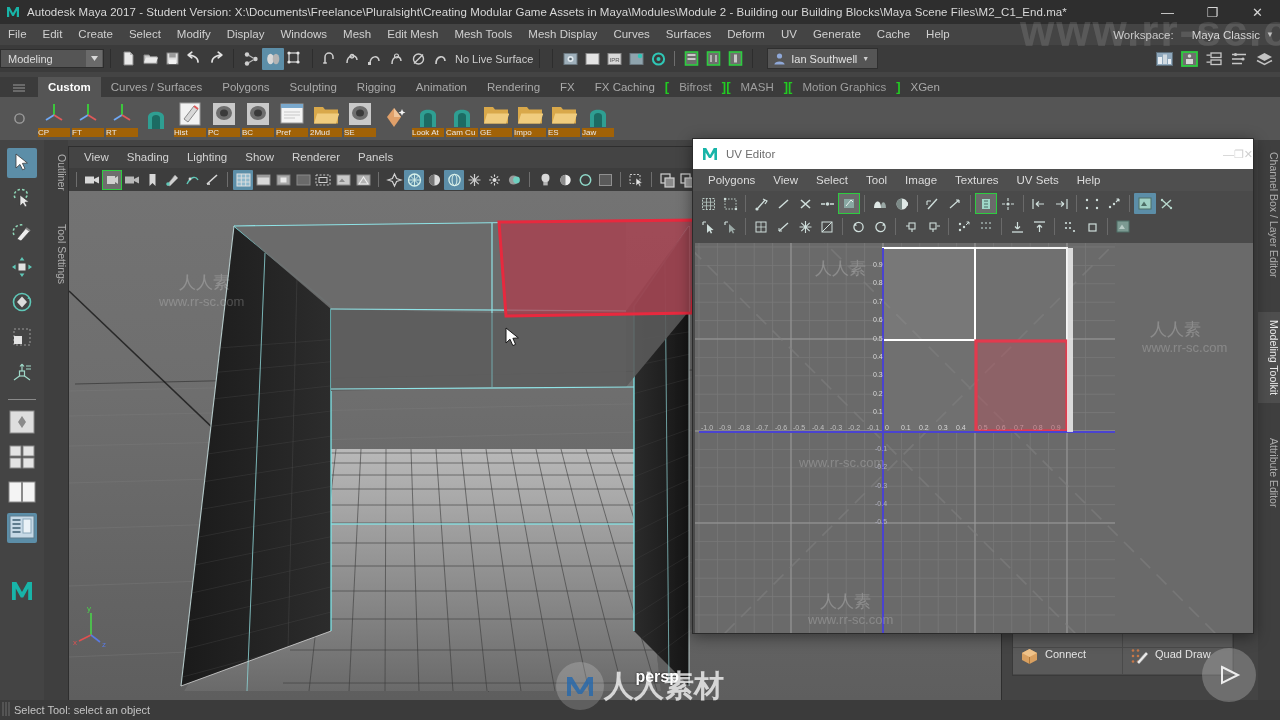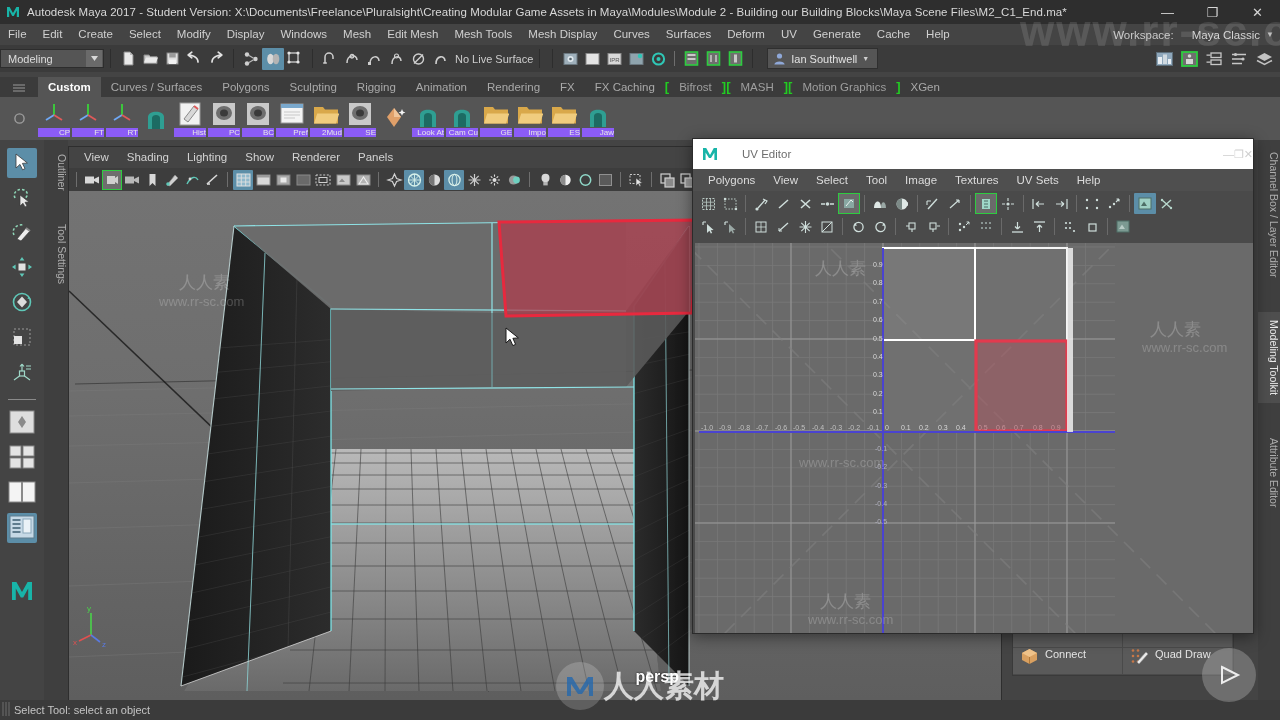--- a/index.html
+++ b/index.html
@@ -105,8 +105,8 @@
     display:flex; flex-direction:column; align-items:center; justify-content:flex-start;
   }
   .shelf-item .lbl {
-    position:absolute; bottom:2px; left:0; width:32px; text-align:right;
-    font-size:8px; color:#e8e8e8; background:#8b5cf6; line-height:9px;
+    position:absolute; bottom:2px; left:0; width:32px; text-align:left;
+    font-size:8px; color:#e8e8e8; background:#a16207; line-height:9px;
     overflow:hidden; white-space:nowrap;
   }
   .shelf-item .gfx { margin-top:2px; }

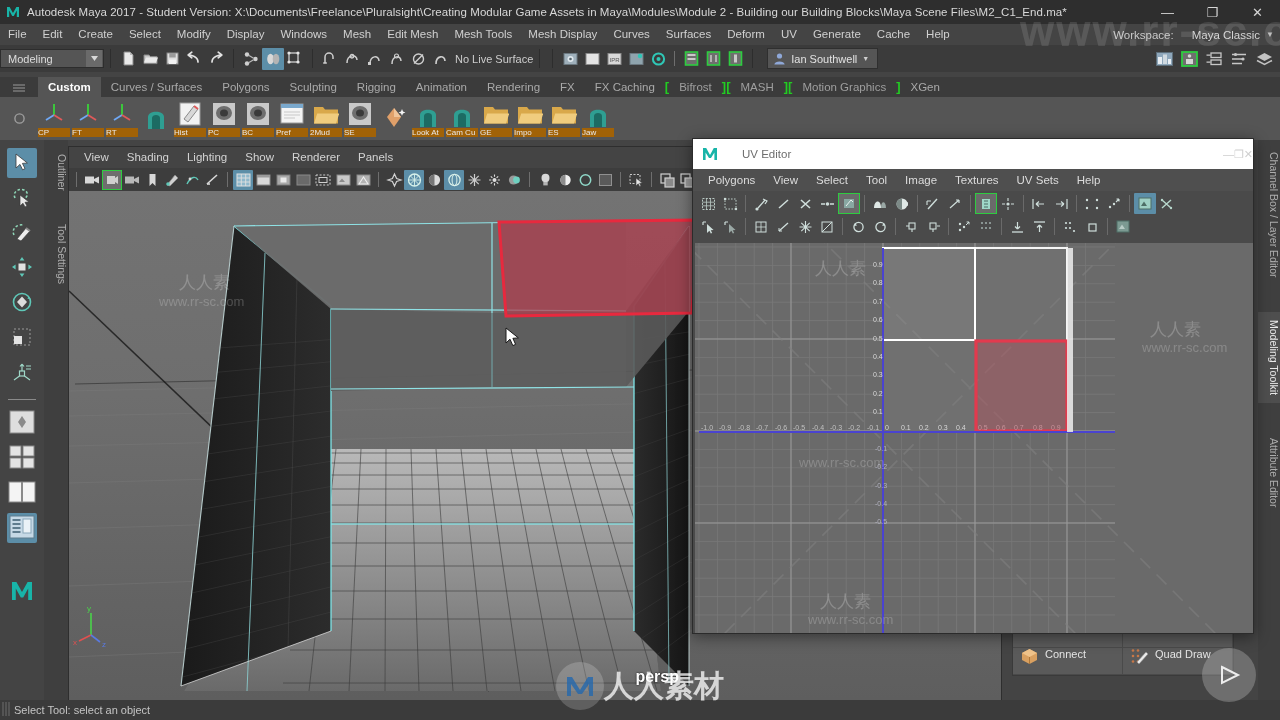--- a/index.html
+++ b/index.html
@@ -184,7 +184,7 @@
     box-shadow: 0 3px 14px rgba(0,0,0,0.45);
   }
   #uv-title {
-    height:30px; background:#ffffff; display:flex; align-items:center;gap:16px;
+    height:30px; background:#ffffff; display:flex; align-items:center;
   }
   #uv-title .uvm { width:16px;height:16px;margin-left:9px;margin-right:8px; position:relative; }
   #uv-title .t { font-size:11.5px; color:#6e6e6e; }

